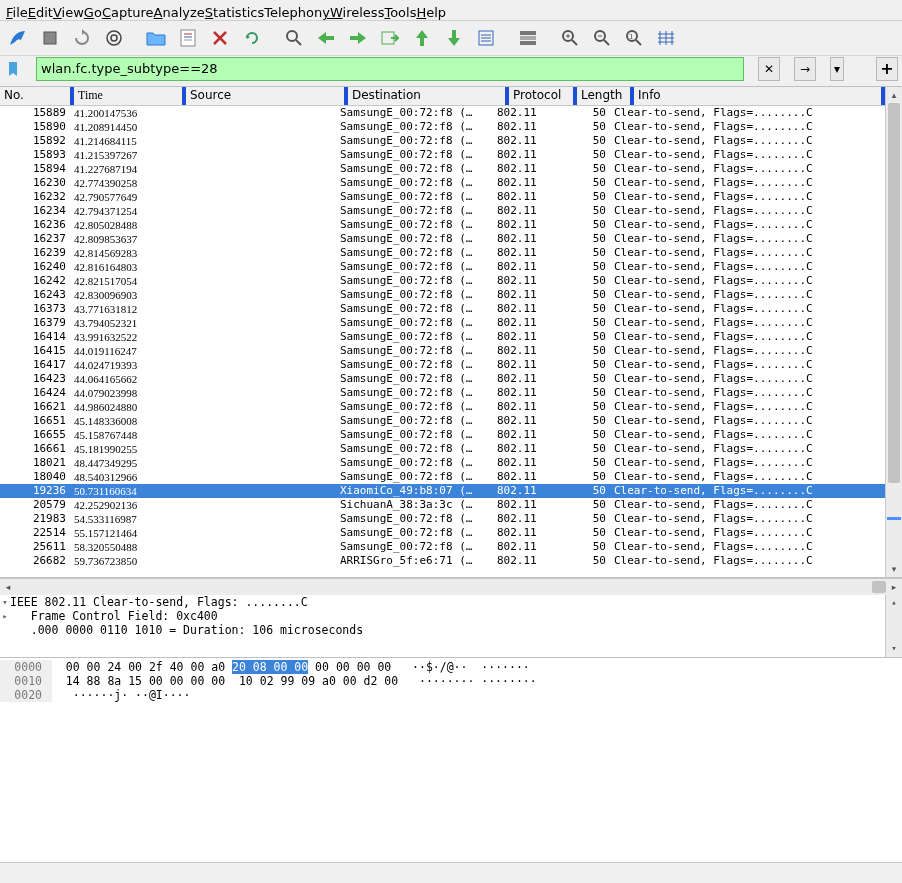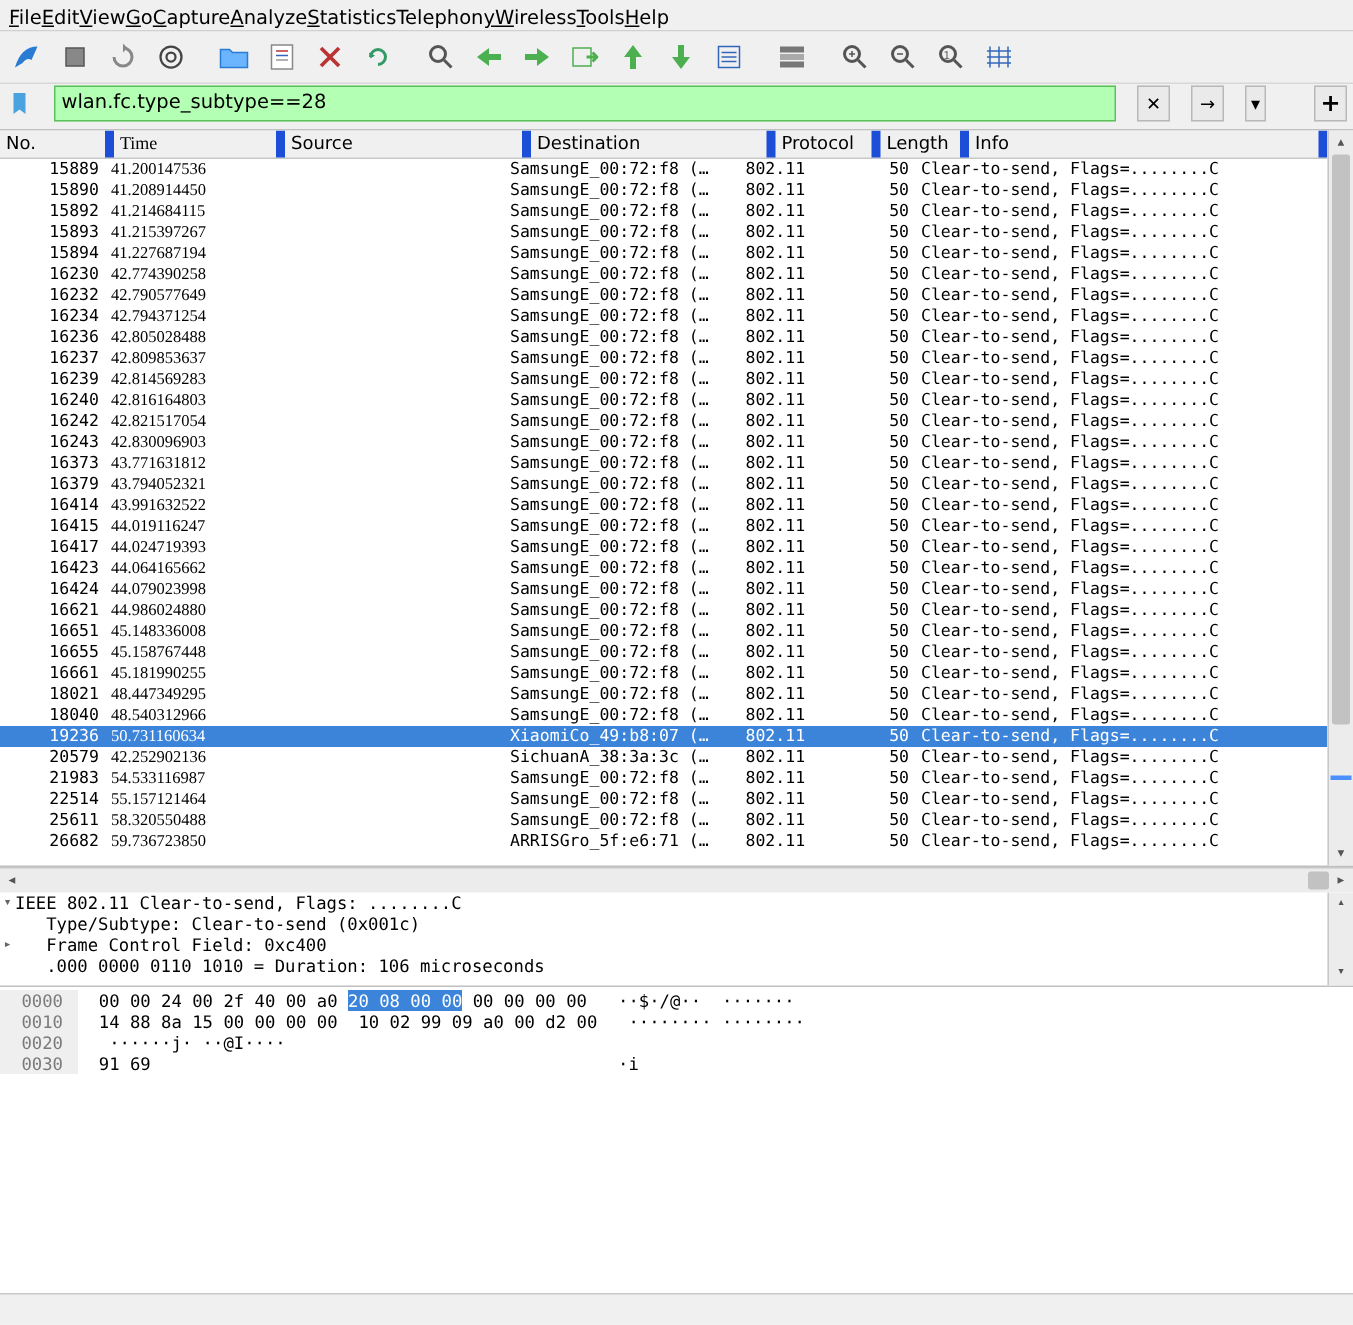--- a/index.html
+++ b/index.html
@@ -18,7 +18,7 @@
   .packets-wrap{position:relative;height:492px;border-top:1px solid #c0c0c0;border-bottom:1px solid #c0c0c0;background:#fff;display:flex;}
   .packets{flex:1;overflow:hidden;position:relative;}
   .ph{display:flex;height:18px;background:#f0f0f0;border-bottom:1px solid #c8c8c8;font-size:12px;position:sticky;top:0;}
-  .ph .col{border-right:6px solid #1d4ed8;padding:1px 4px;white-space:nowrap;overflow:hidden;}
+  .ph .col{border-right:4px solid #1d4ed8;padding:1px 4px;white-space:nowrap;overflow:hidden;}
   .c-no{width:62px;text-align:left;}
   .c-time{width:100px;font-family:Liberation Serif, serif;}
   .c-src{width:150px;}

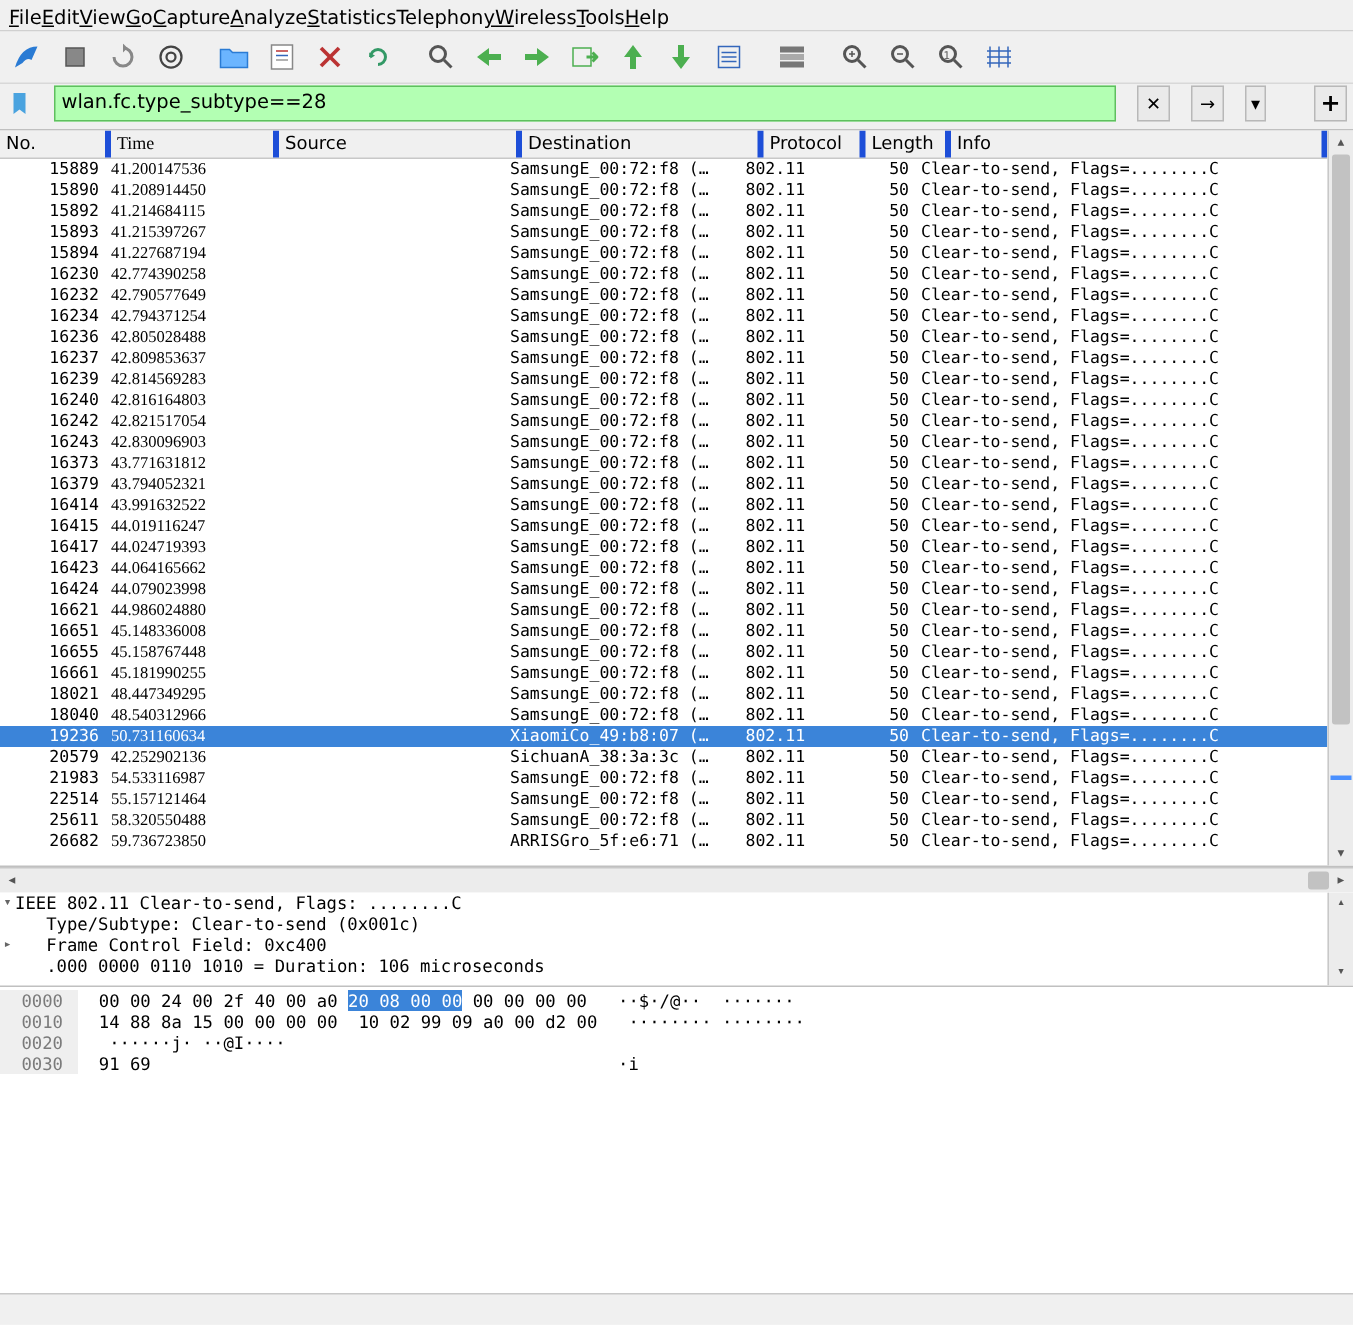--- a/index.html
+++ b/index.html
@@ -285,7 +285,6 @@
 
 <div class="details" id="details-pane">
   <div class="line"><span class="exp">▾</span>IEEE 802.11 Clear-to-send, Flags: ........C</div>
-      <div class="line"><span class="exp"> </span>   Type/Subtype: Clear-to-send (0x001c)</div>
       <div class="line"><span class="exp">▸</span>   Frame Control Field: 0xc400</div>
       <div class="line"><span class="exp"> </span>   .000 0000 0110 1010 = Duration: 106 microseconds</div>
       <div class="details-scroll">

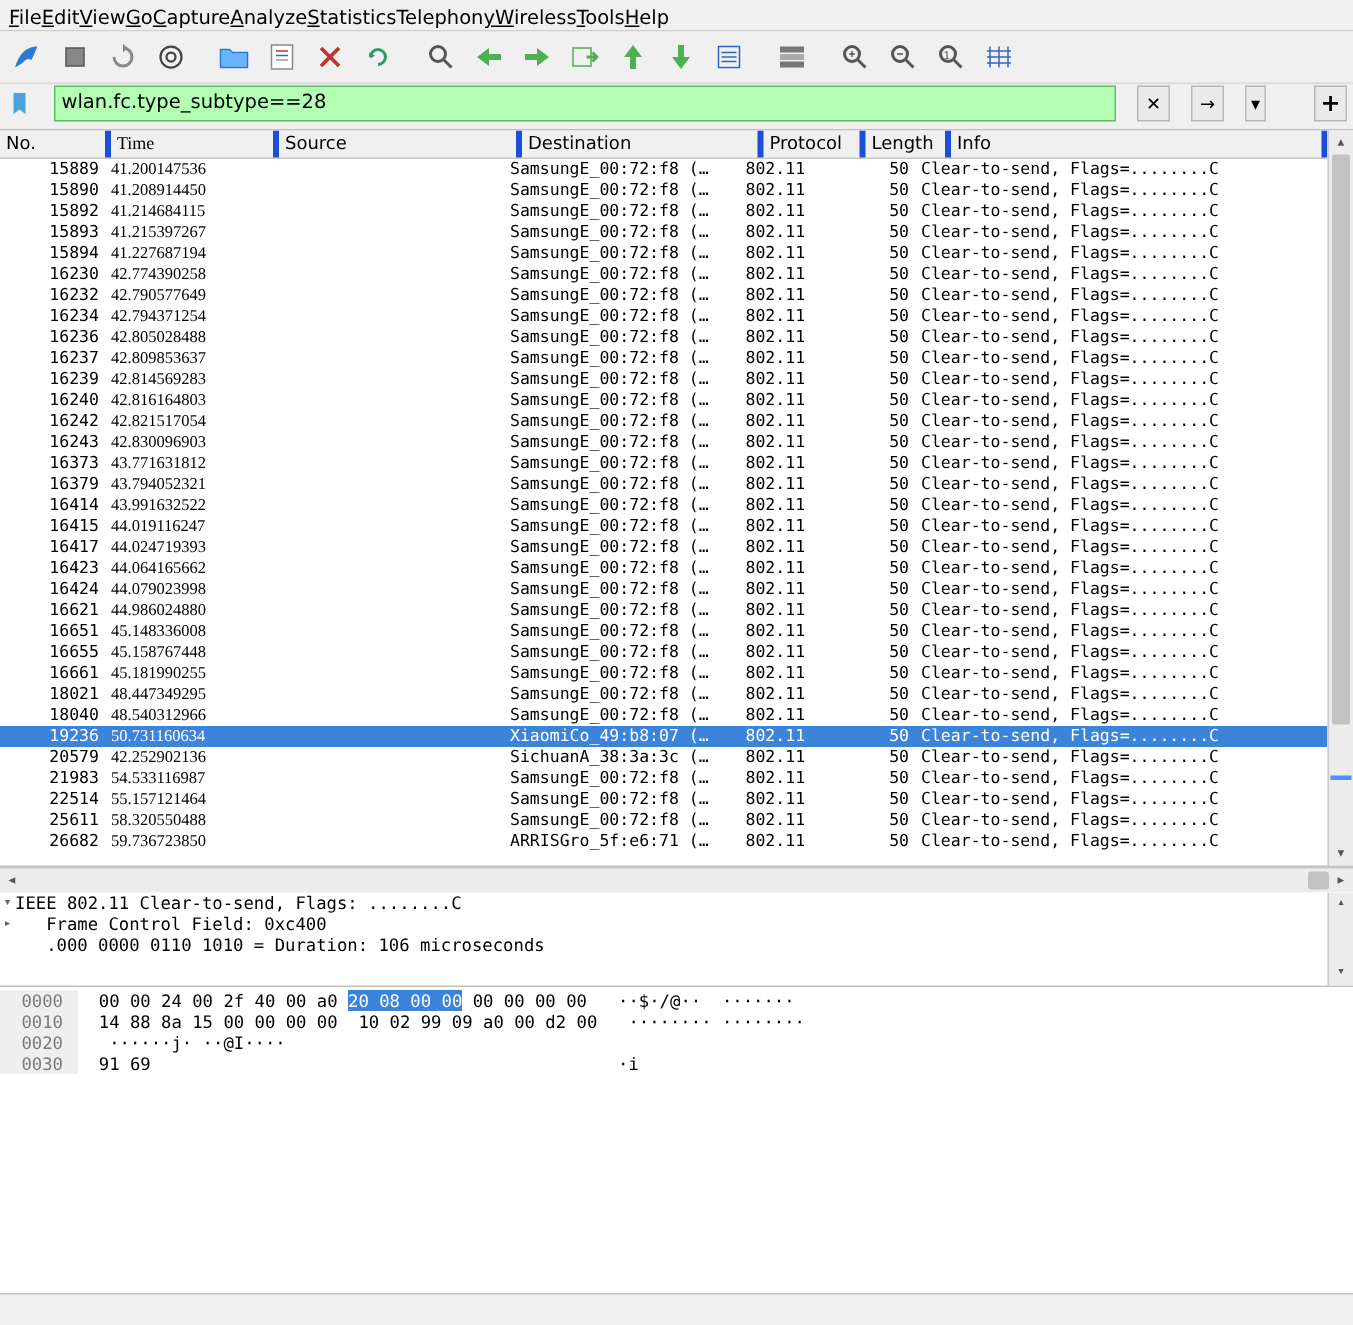--- a/index.html
+++ b/index.html
@@ -308,11 +308,6 @@
         <span class="off">0020</span>
         <span class="b">   ······j· ··@I····</span>
       </div>
-      <div class="hl">
-        <span class="off">0030</span>
-        <span class="b">  91 69</span>
-        <span class="b">                                             ·i</span>
-      </div>
     </div>
 
 <div class="statusbar"></div>

